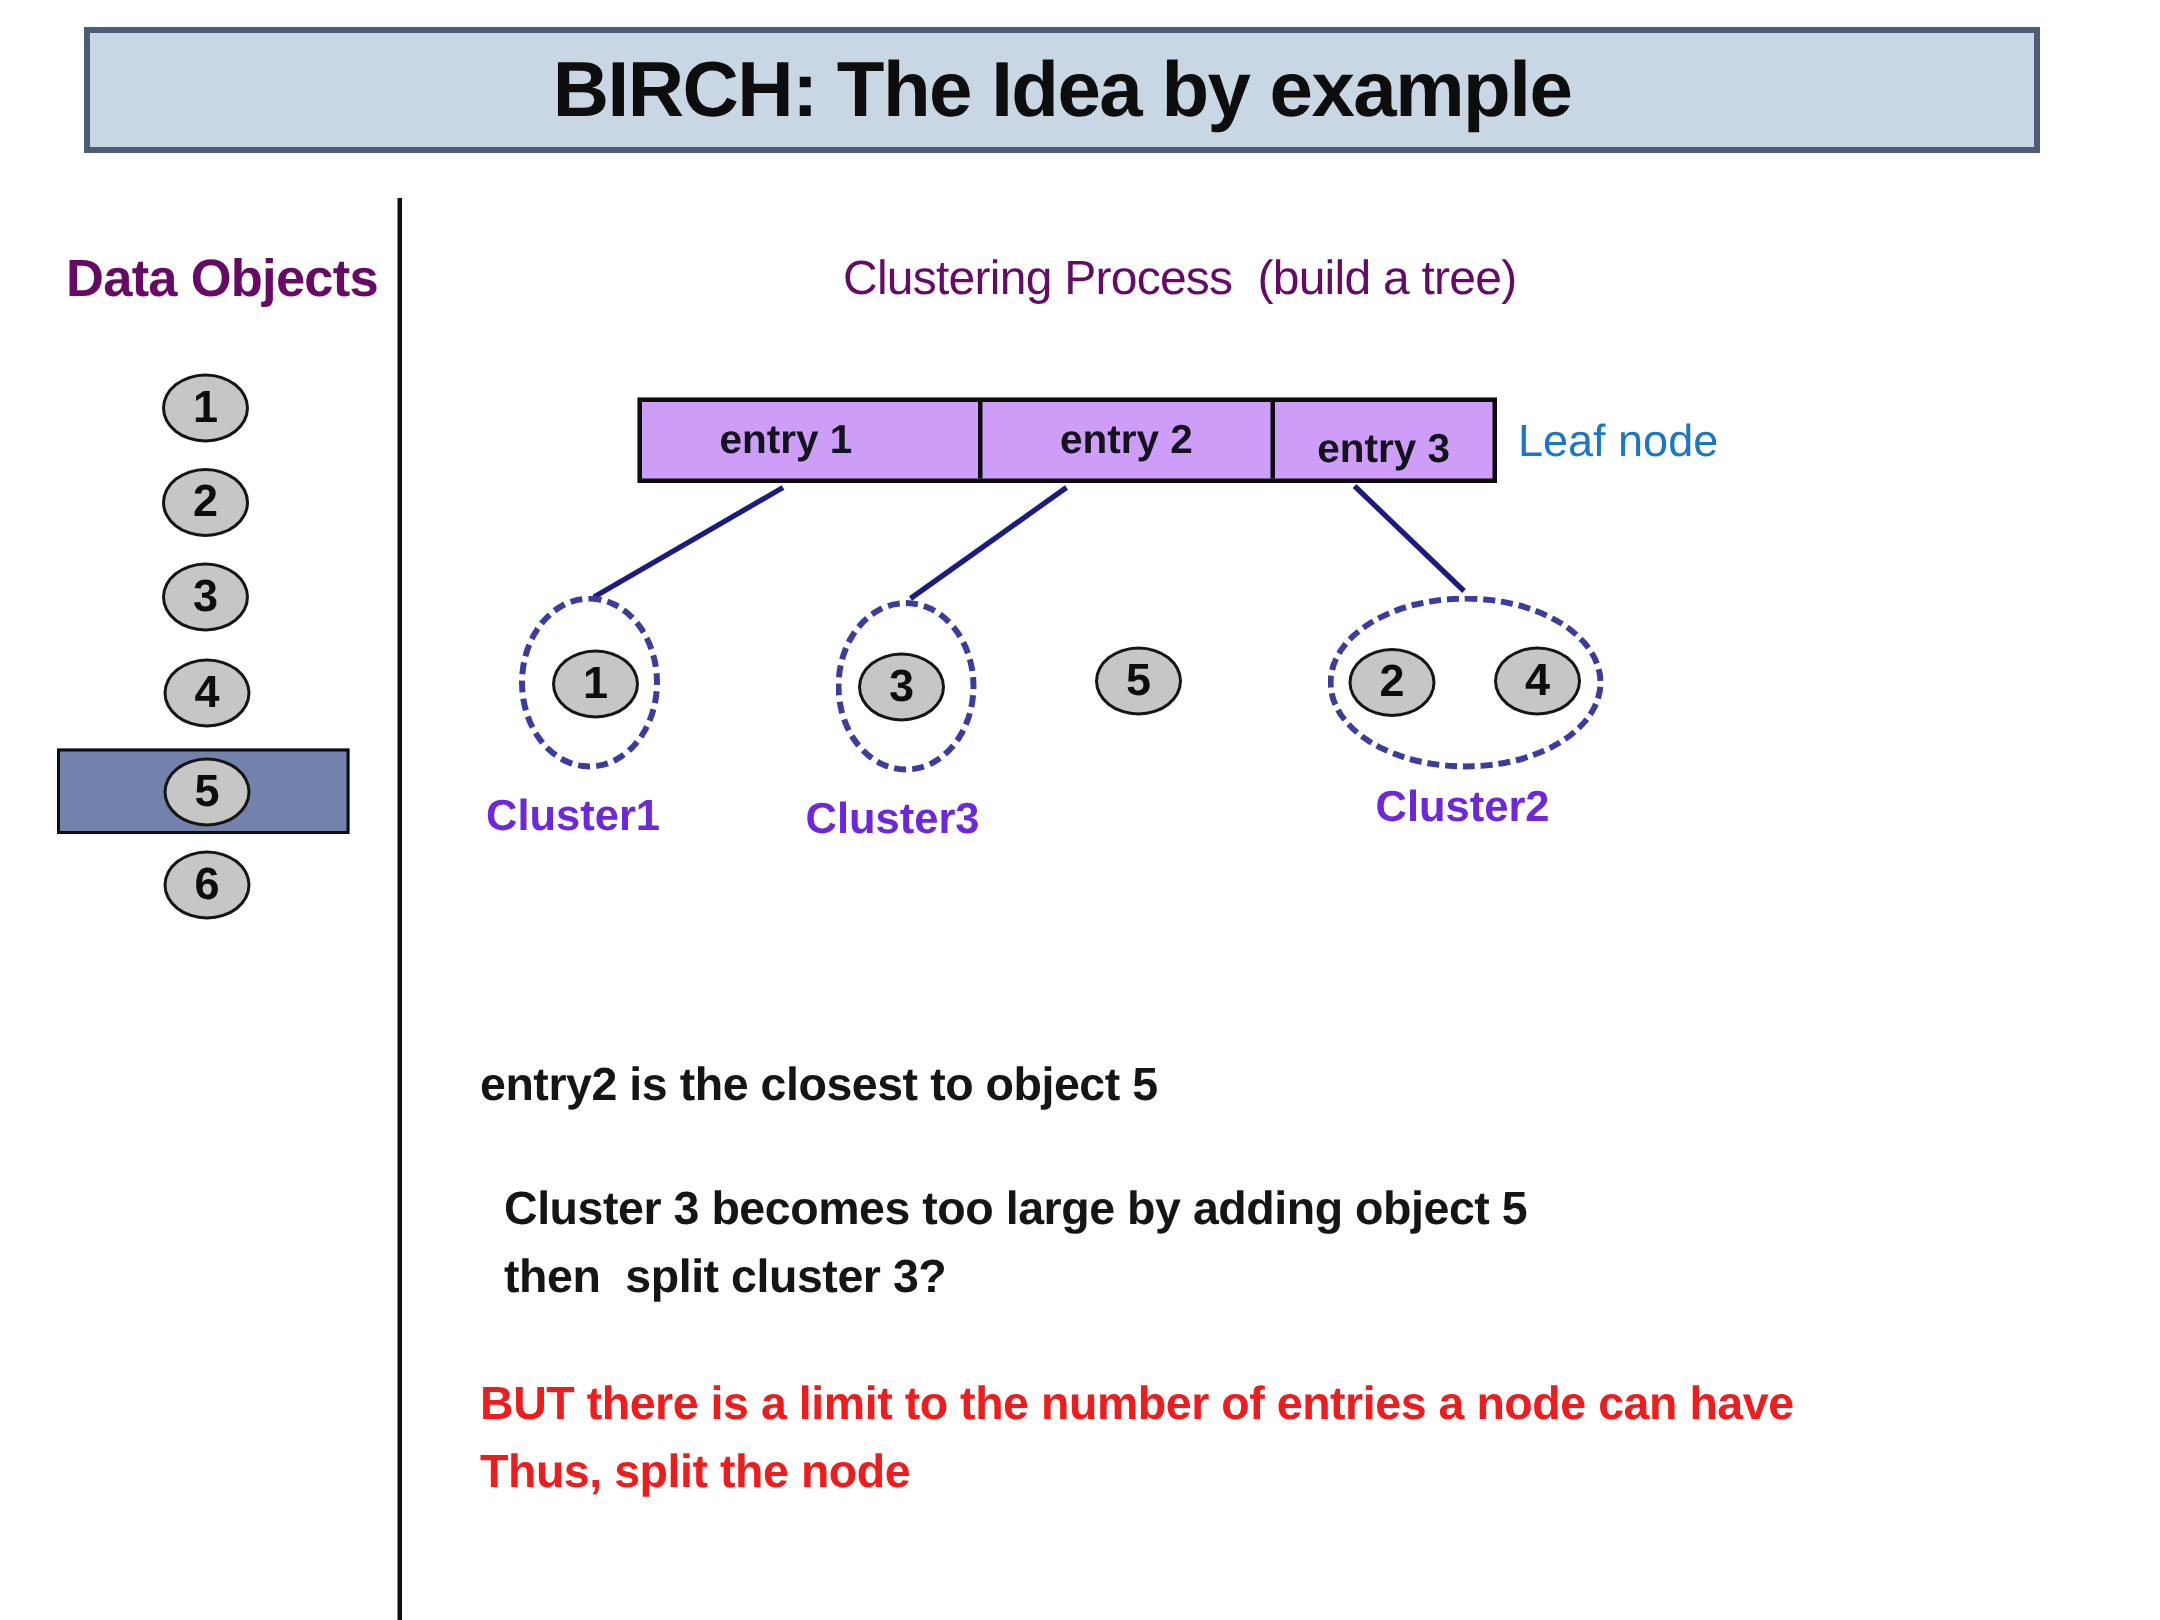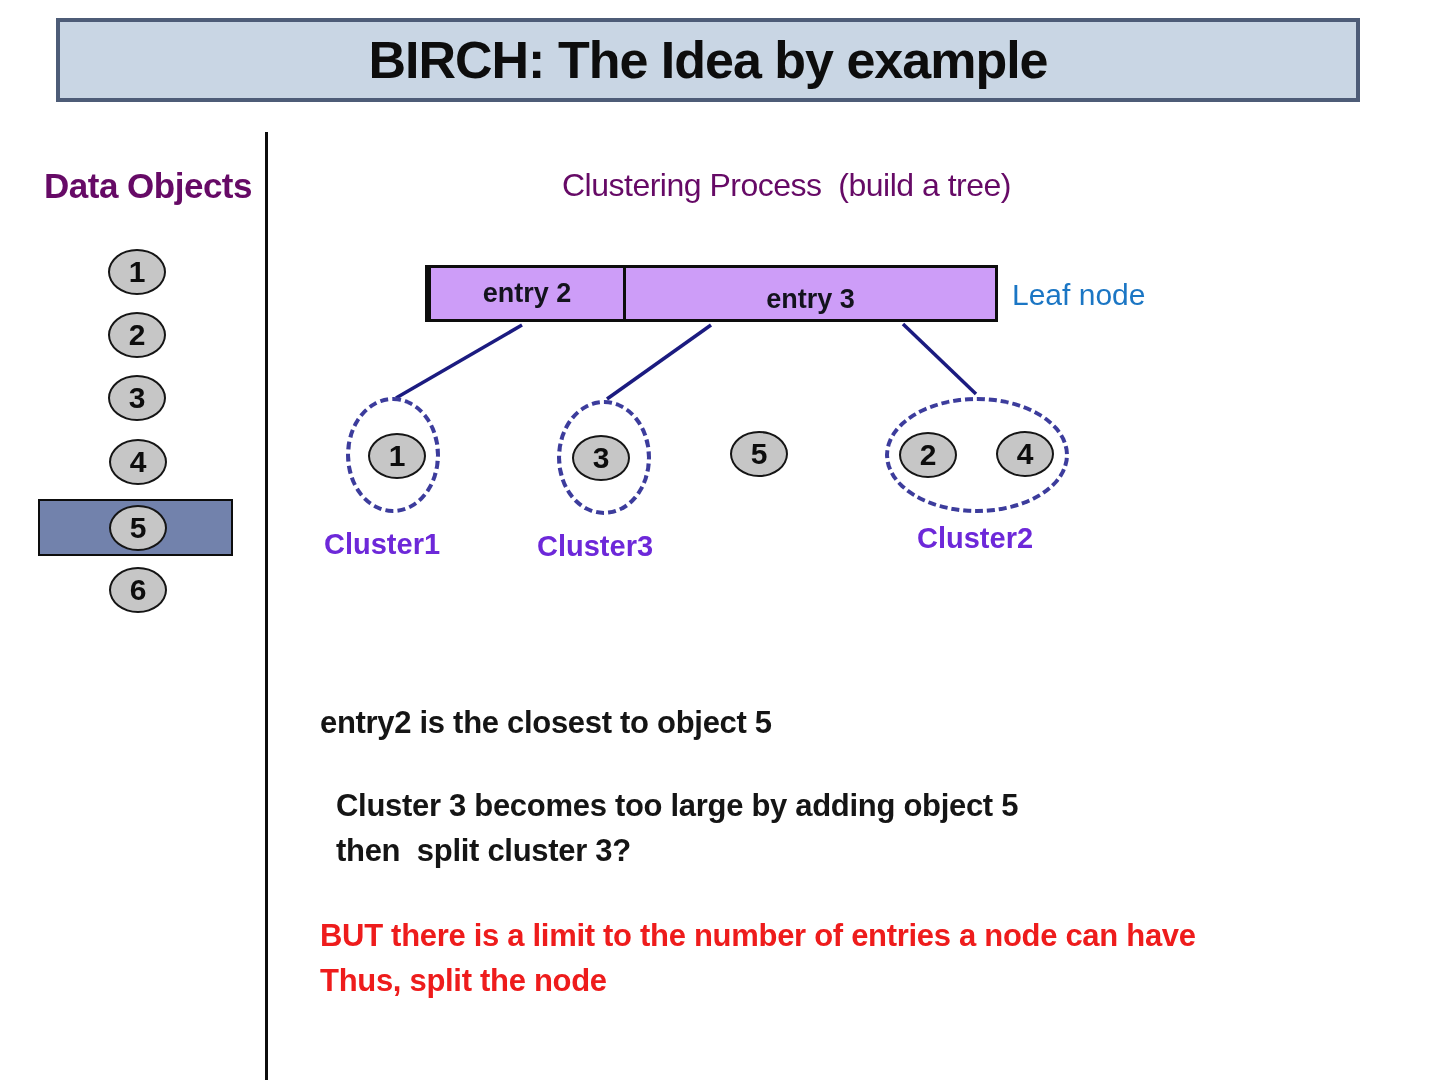--- a/index.html
+++ b/index.html
@@ -115,6 +115,7 @@
   <div class="clustering-heading">Clustering Process  (build a tree)</div>
 
   <div class="leaf-node">
+    <div class="leaf-cell c1"><span>entry 1</span></div>
     <div class="leaf-cell c2"><span>entry 2</span></div>
     <div class="leaf-cell c3"><span>entry 3</span></div>
   </div>

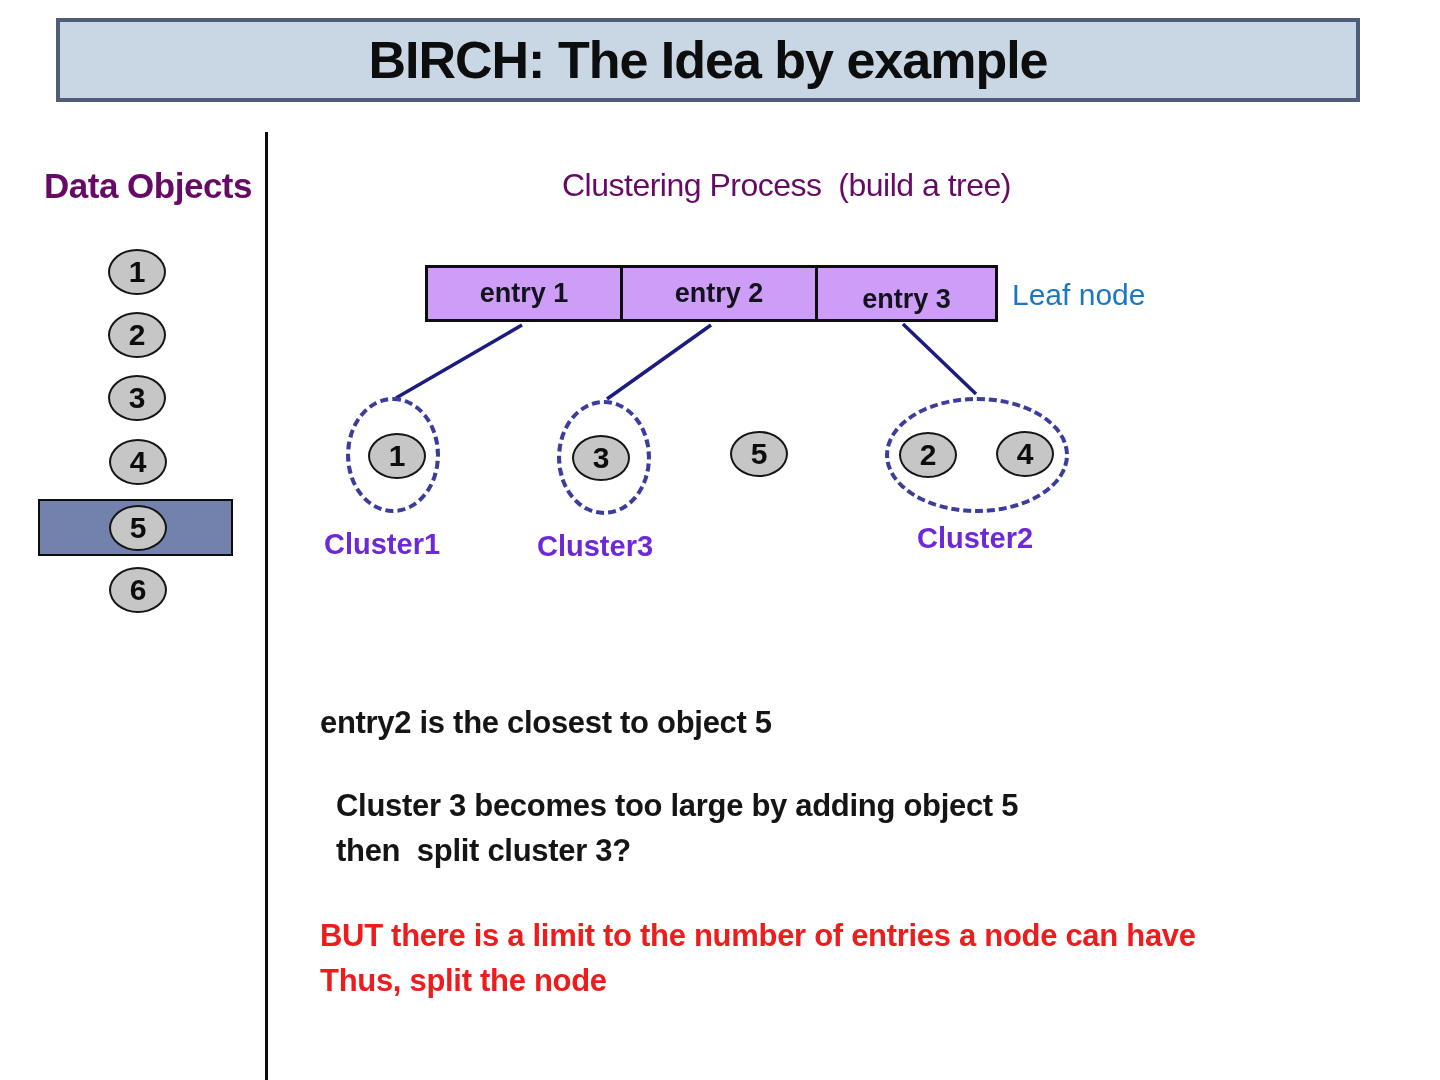--- a/index.html
+++ b/index.html
@@ -48,7 +48,7 @@
     font-size:27px;font-weight:bold;color:#13131d;white-space:pre;
   }
   .leaf-cell.c1{width:192px;}
-  .leaf-cell.c2{width:195px;border-left:3px solid #0d0d0d;box-sizing:border-box;}
+  .leaf-cell.c2{width:195px;border-left:3px solid #0d0d0d;box-sizing:border-box;margin-left:32px;}
   .leaf-cell.c3{flex:1;border-left:3px solid #0d0d0d;box-sizing:border-box;}
   .leaf-cell.c3 span{position:relative;top:6px;}
   .leaf-node-label{

